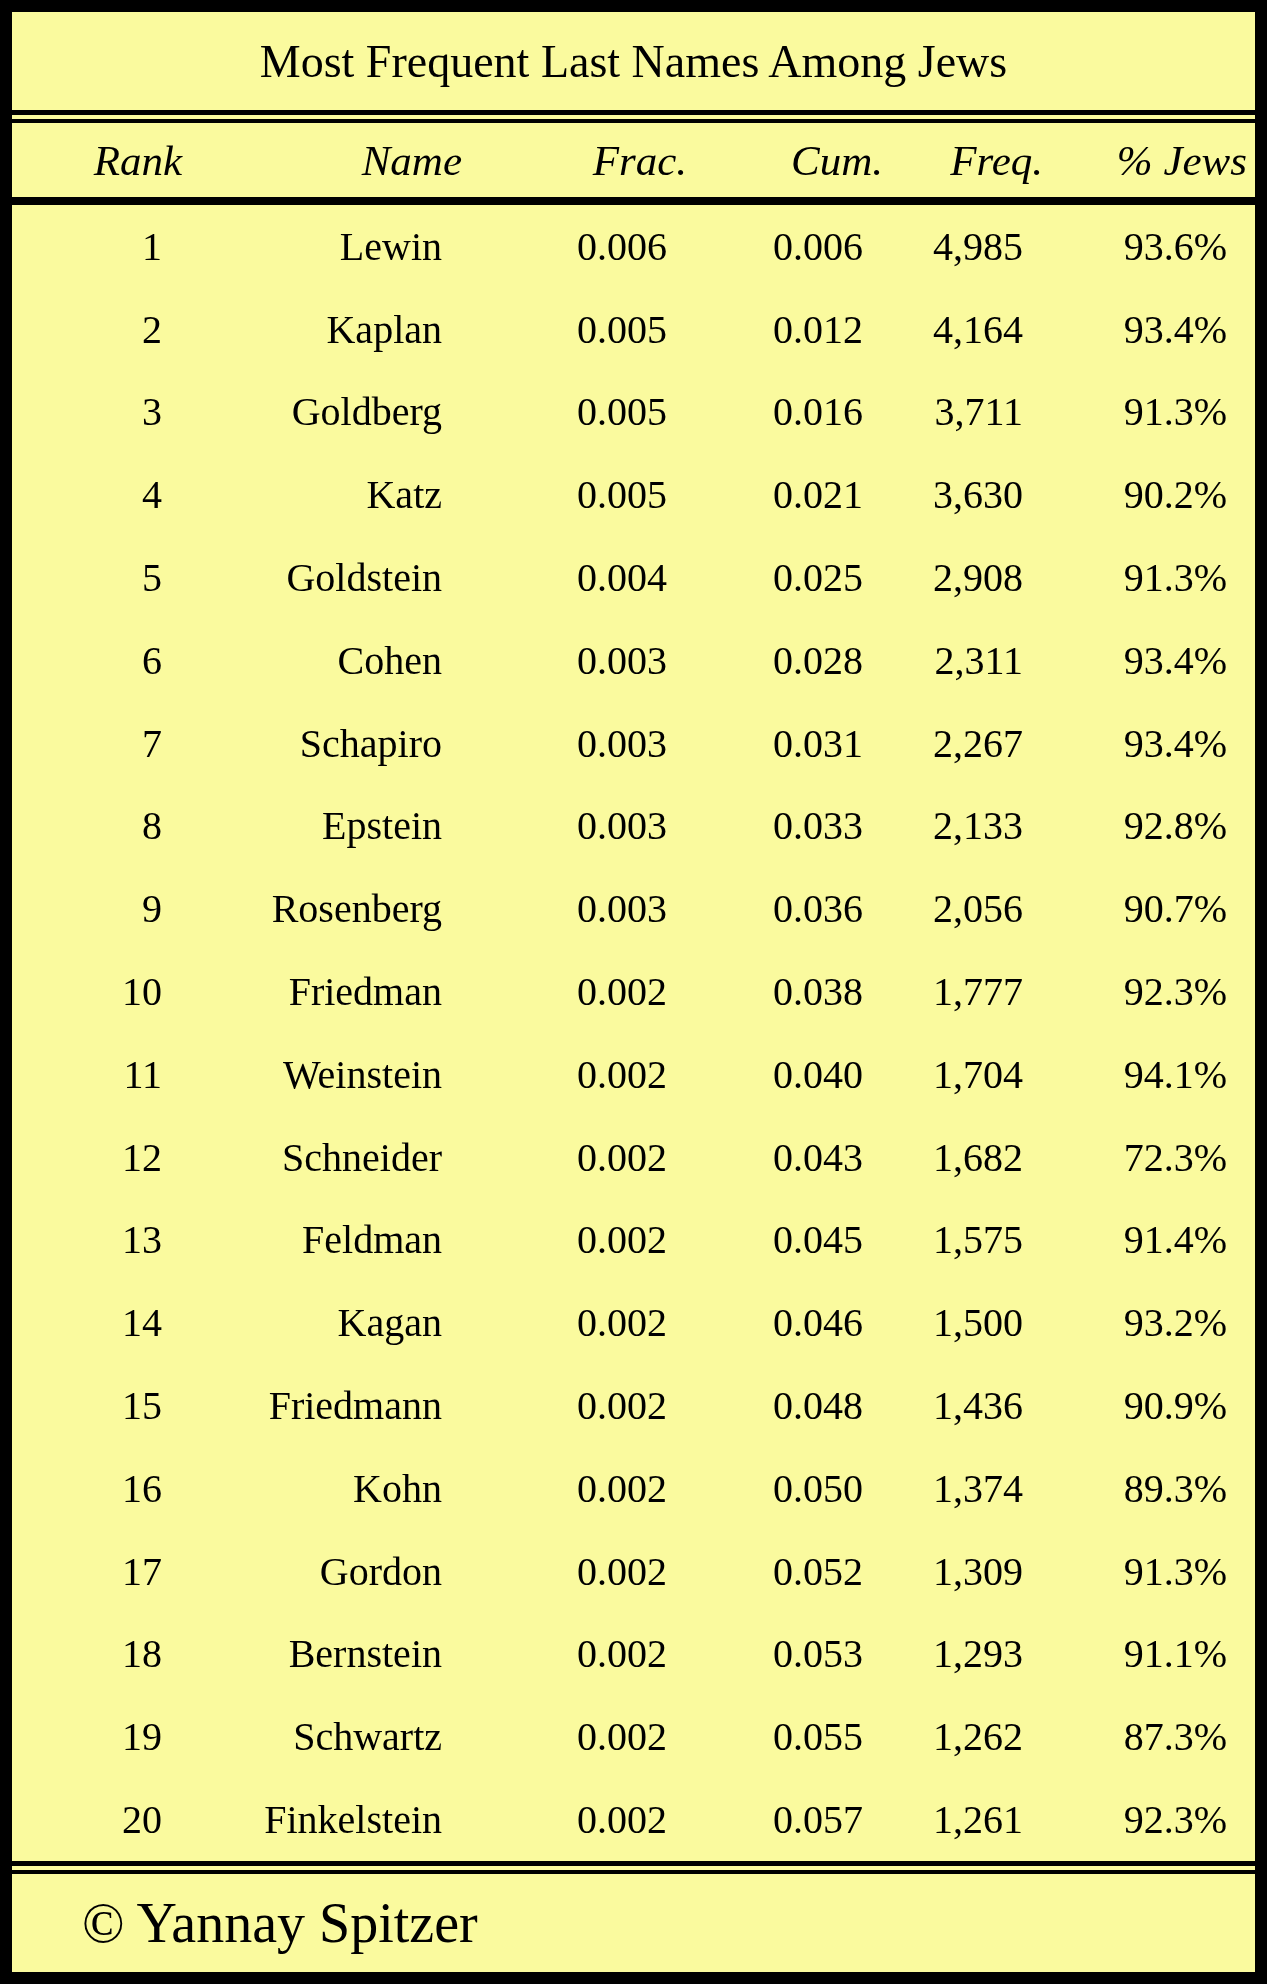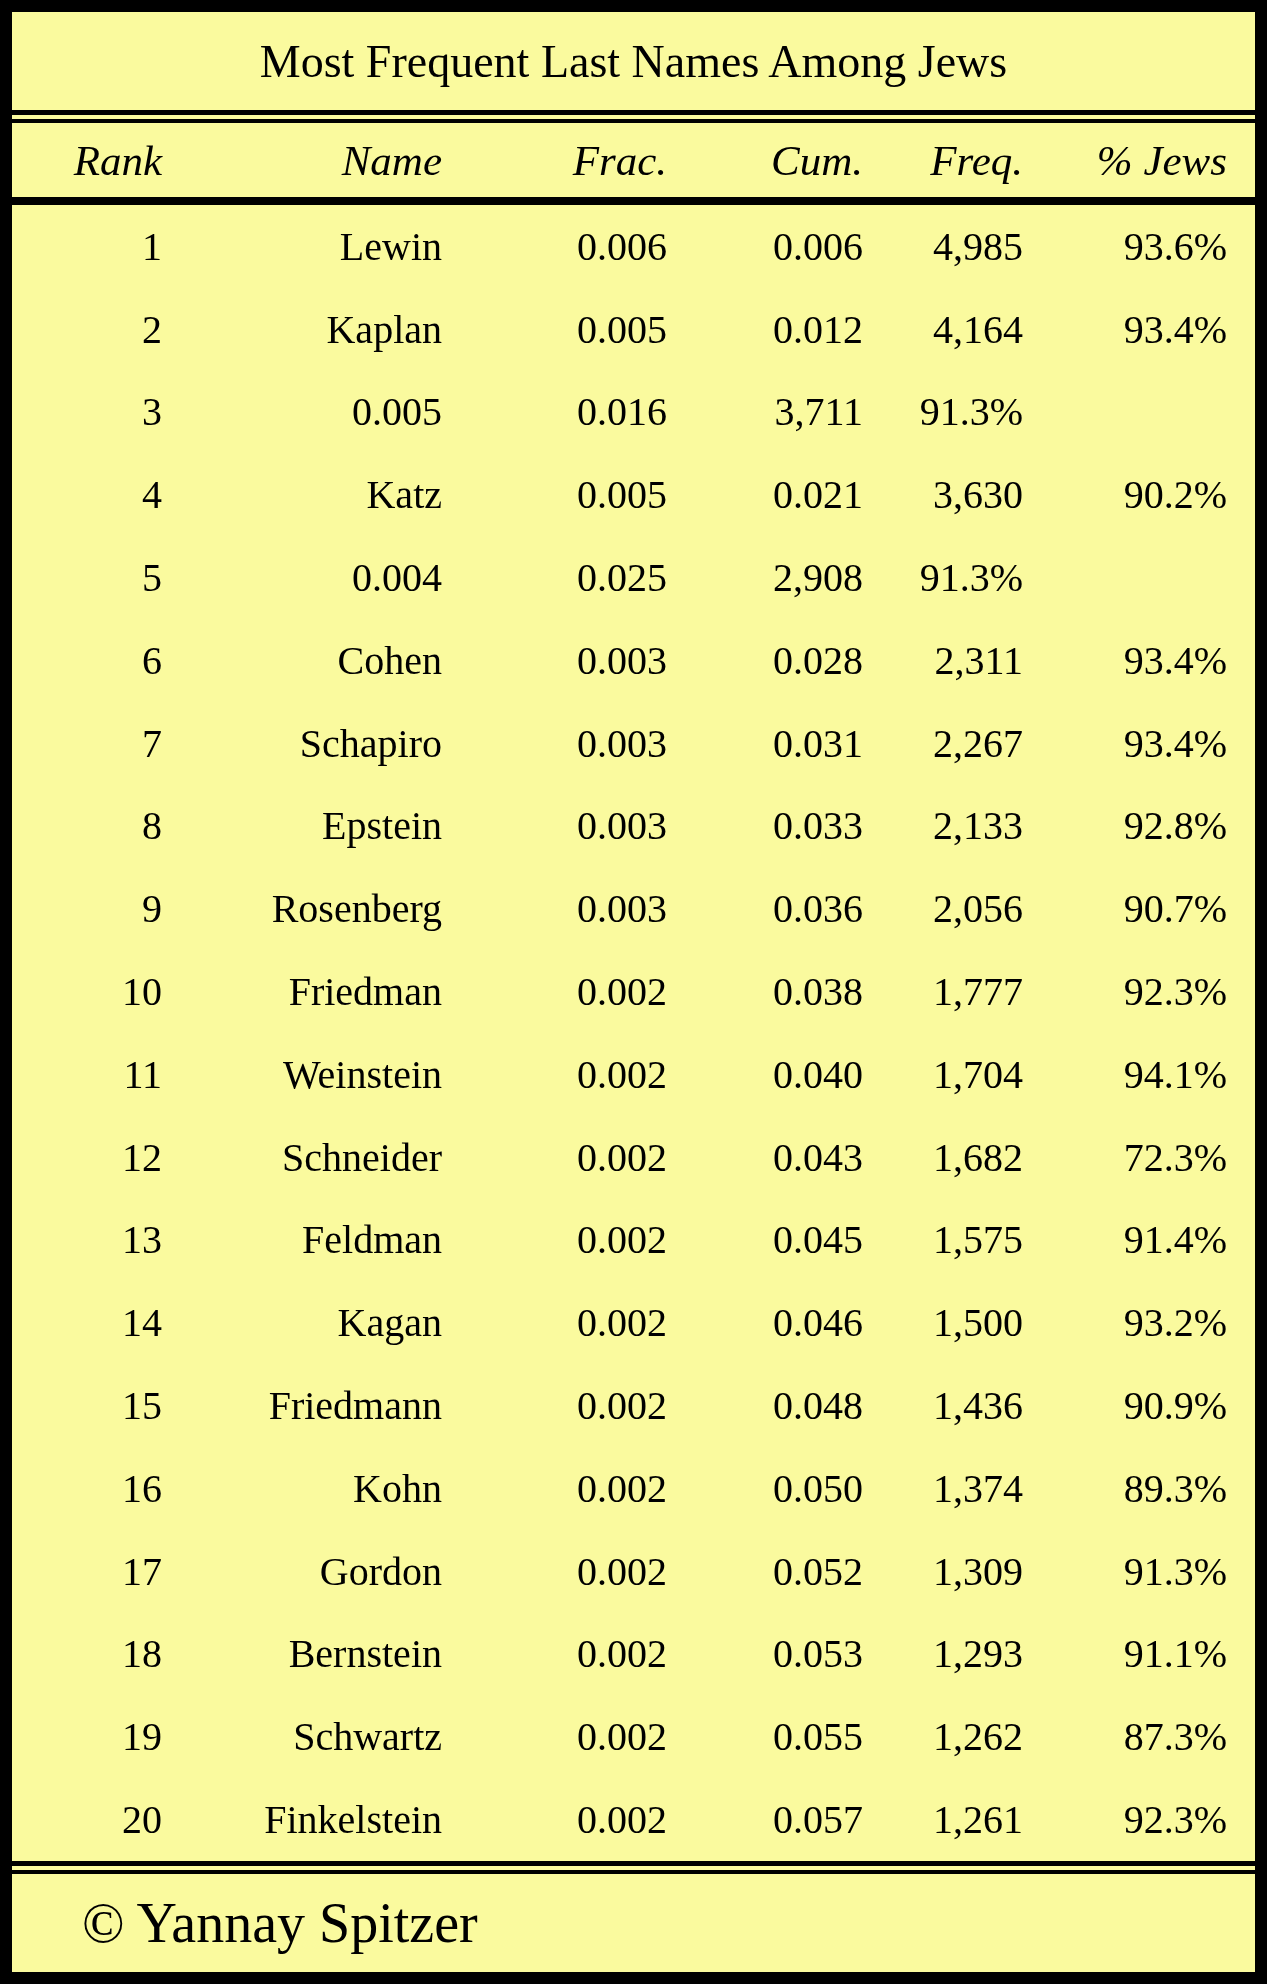--- a/index.html
+++ b/index.html
@@ -54,6 +54,7 @@
     height:74px;
     font-style:italic;
     font-size:43px;
+    padding-left:20px;
   }
   .header-row .cell-pct{white-space:nowrap;}
 

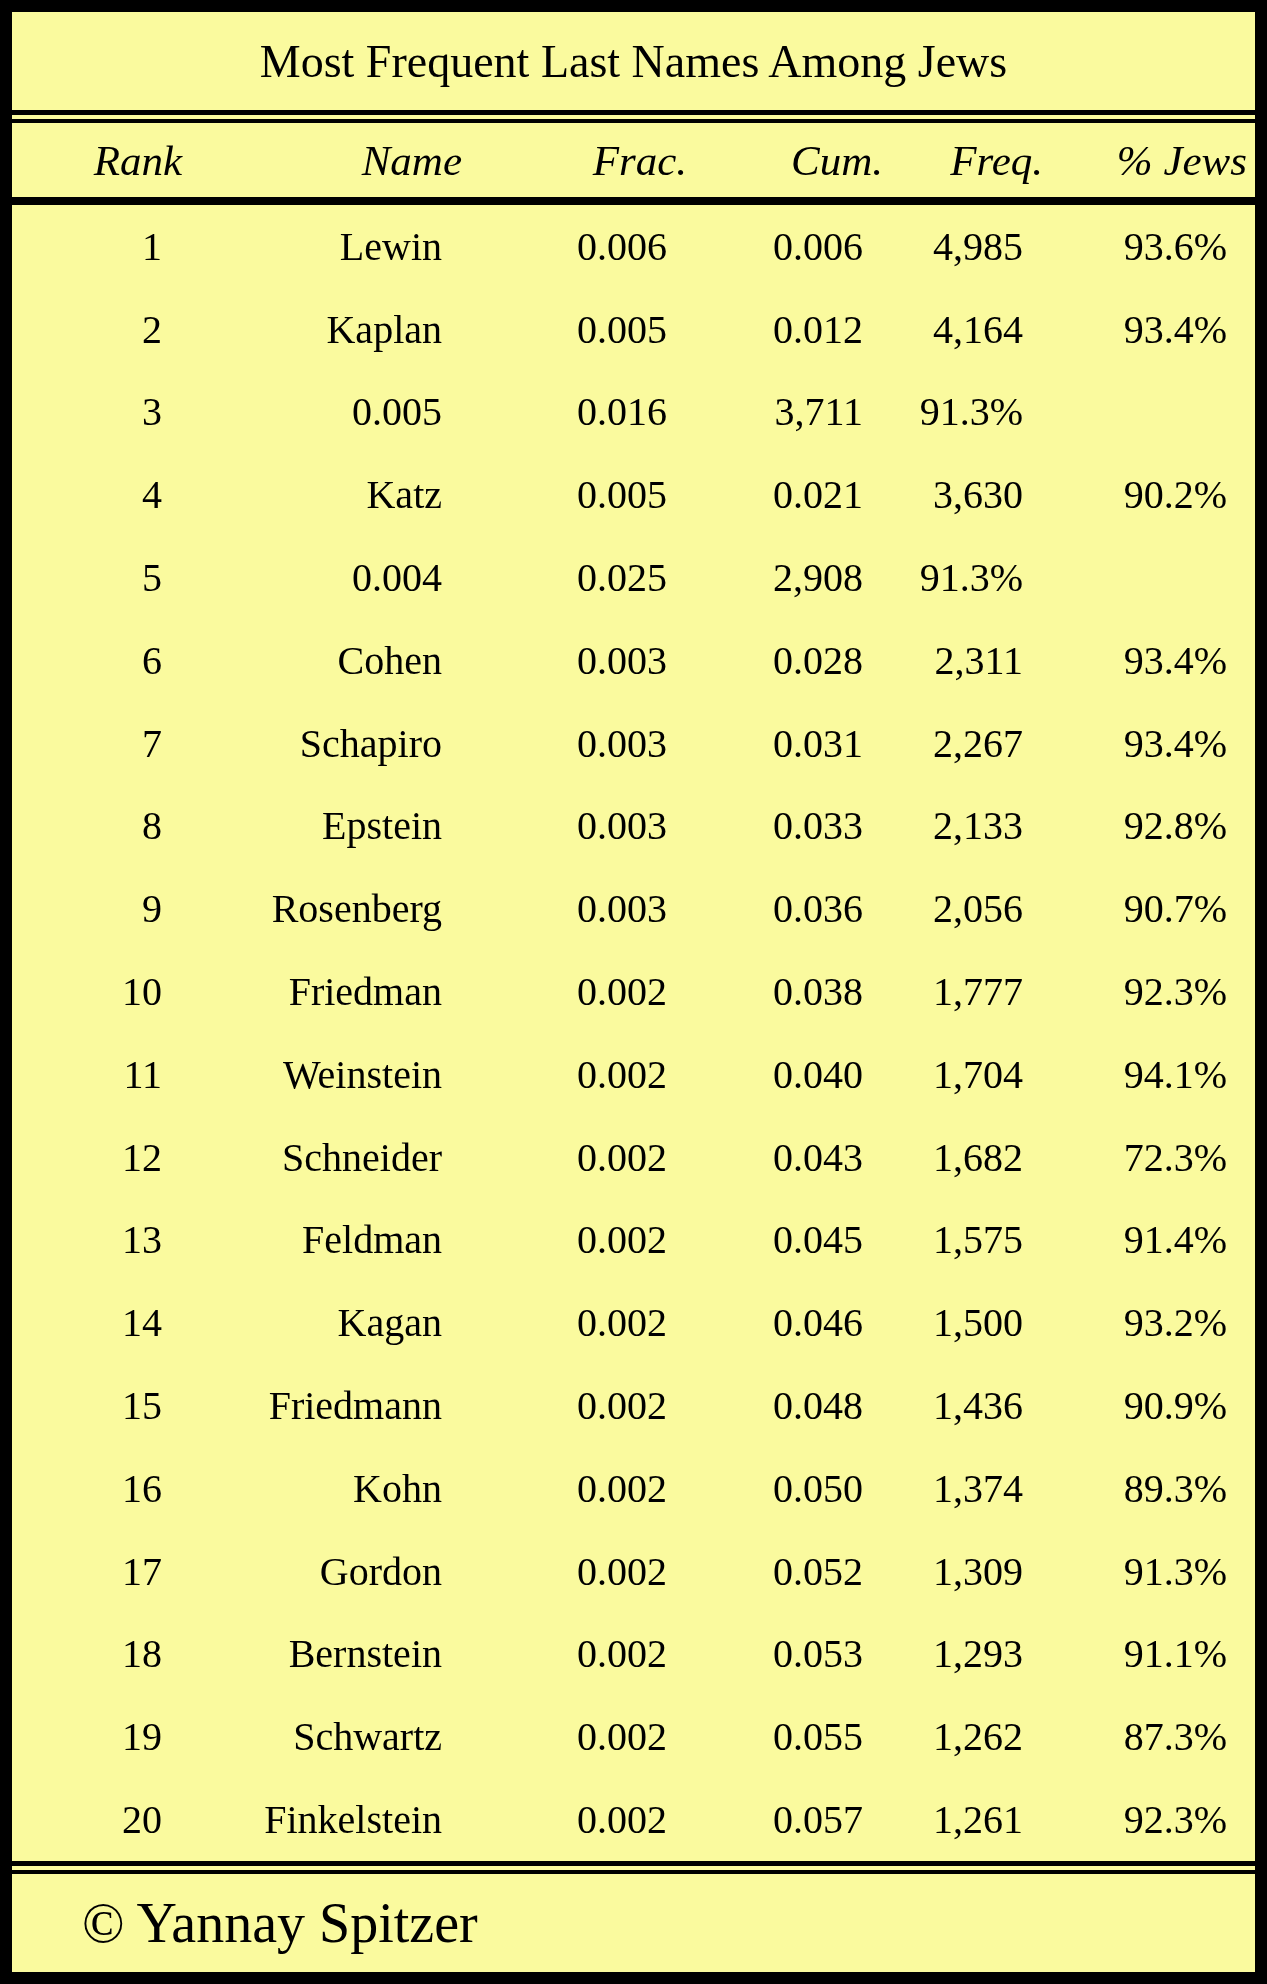--- a/index.html
+++ b/index.html
@@ -119,6 +119,7 @@
 
     <div class="cols table-row">
       <div class="cell-rank">3</div>
+      <div class="cell-name">Goldberg</div>
       <div class="cell-frac">0.005</div>
       <div class="cell-cum">0.016</div>
       <div class="cell-freq">3,711</div>

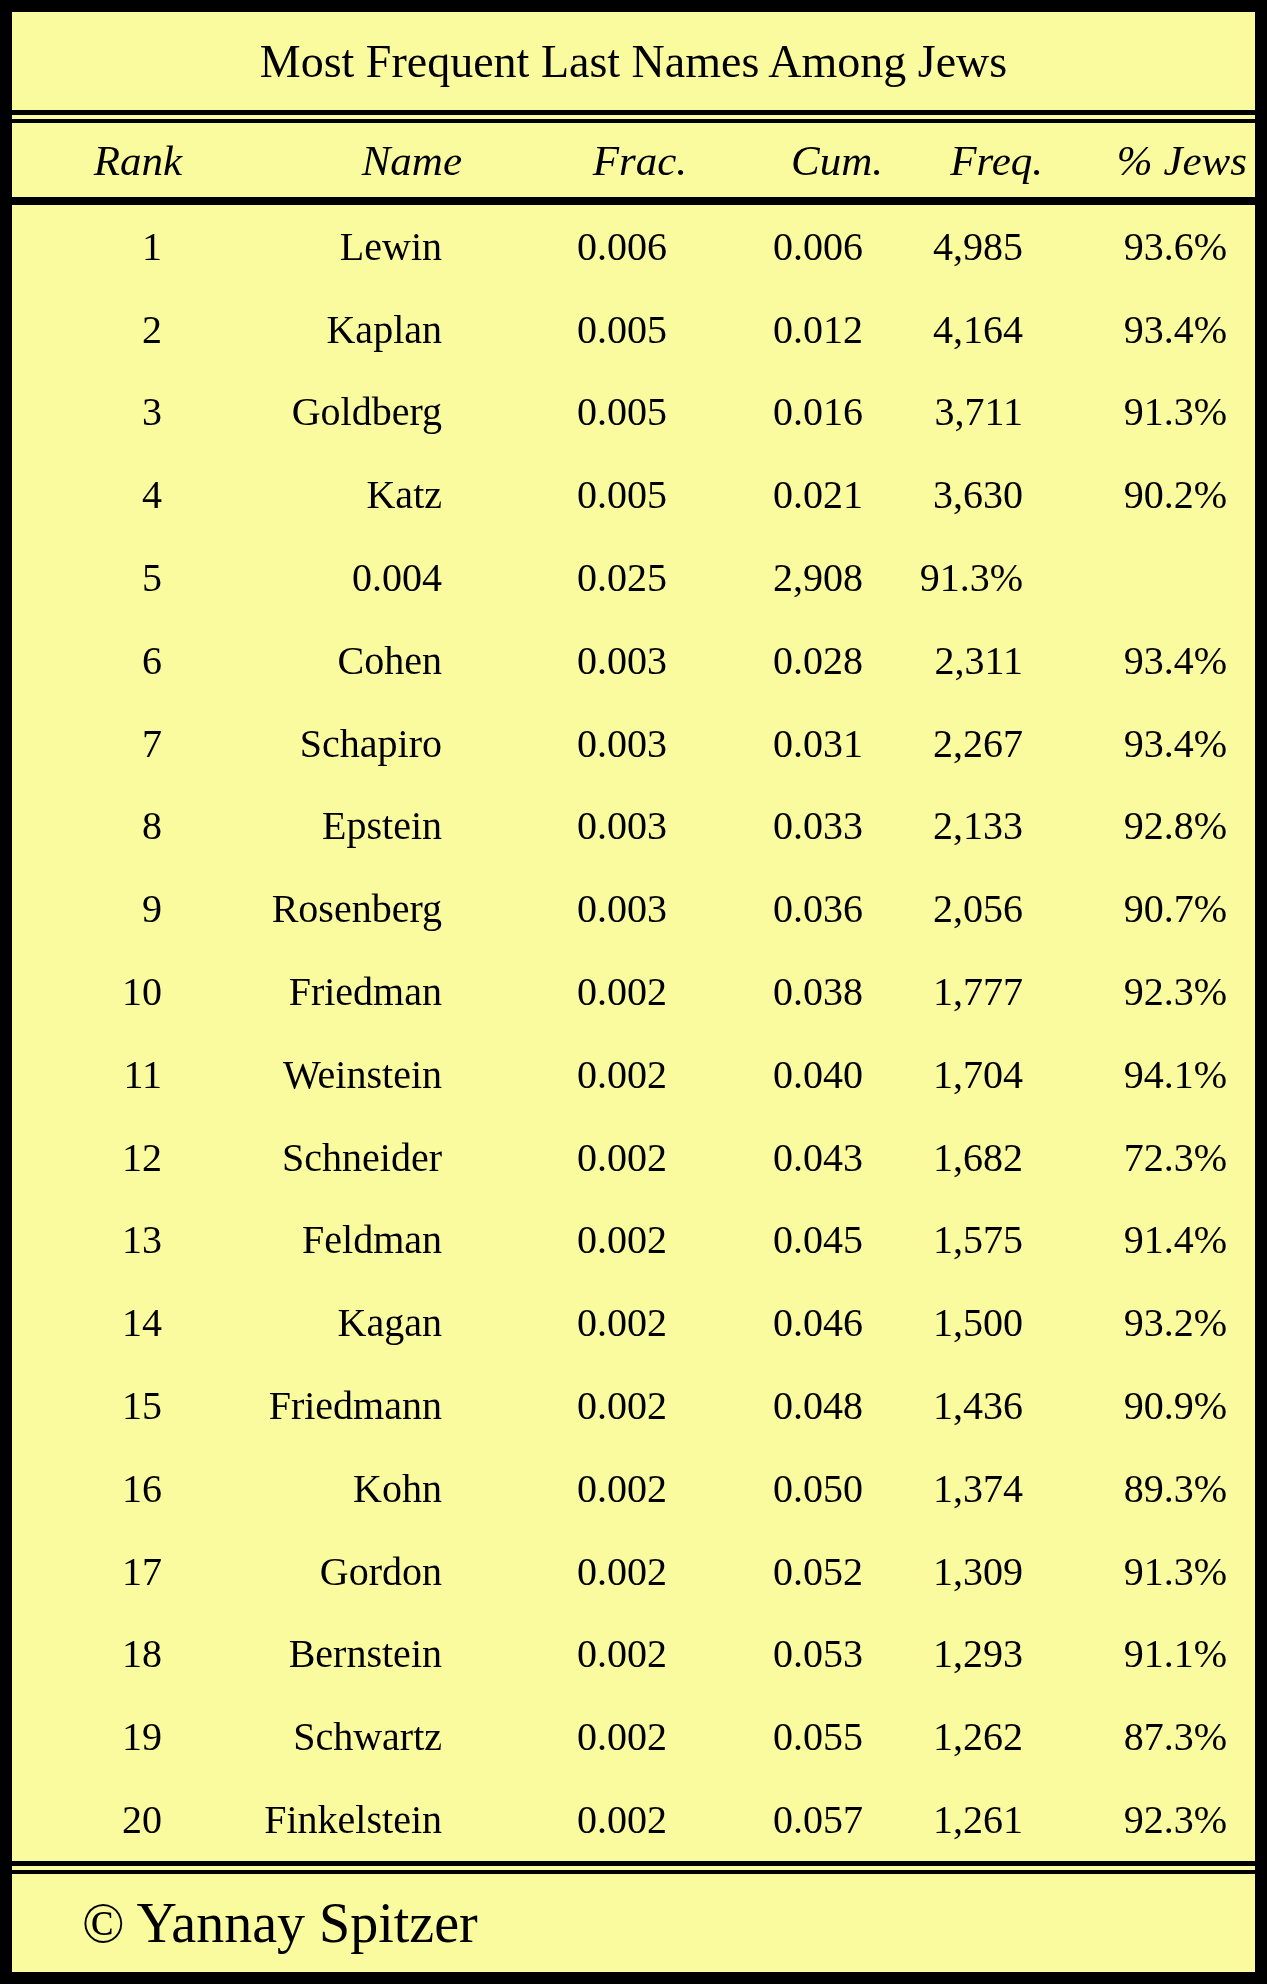--- a/index.html
+++ b/index.html
@@ -137,6 +137,7 @@
 
     <div class="cols table-row">
       <div class="cell-rank">5</div>
+      <div class="cell-name">Goldstein</div>
       <div class="cell-frac">0.004</div>
       <div class="cell-cum">0.025</div>
       <div class="cell-freq">2,908</div>

